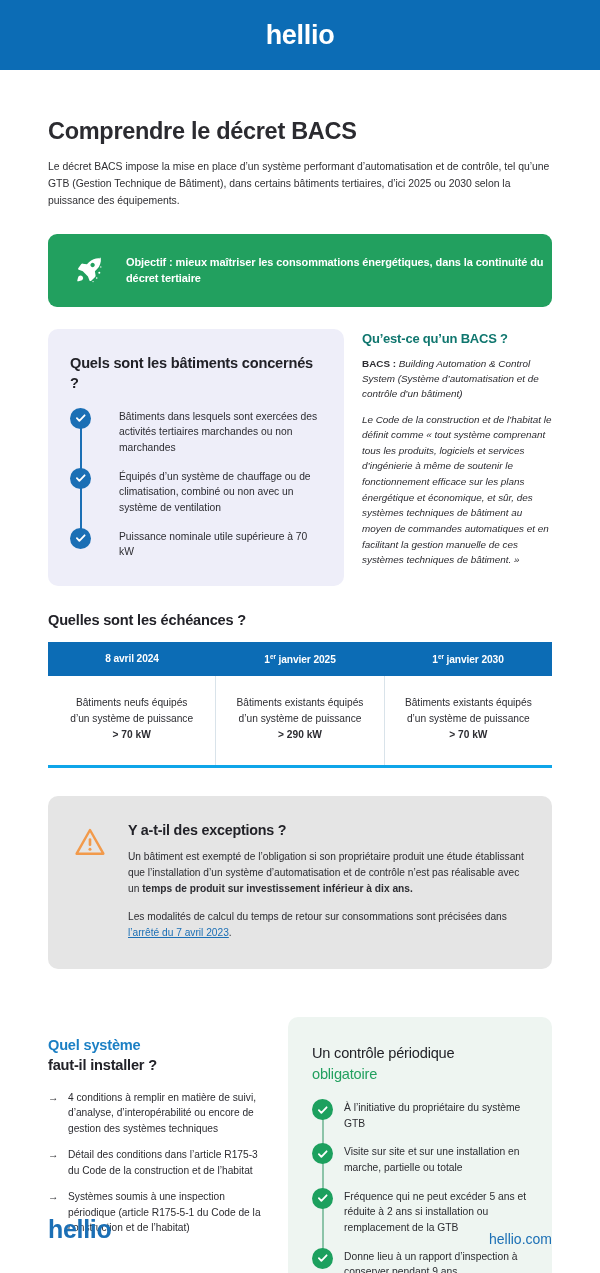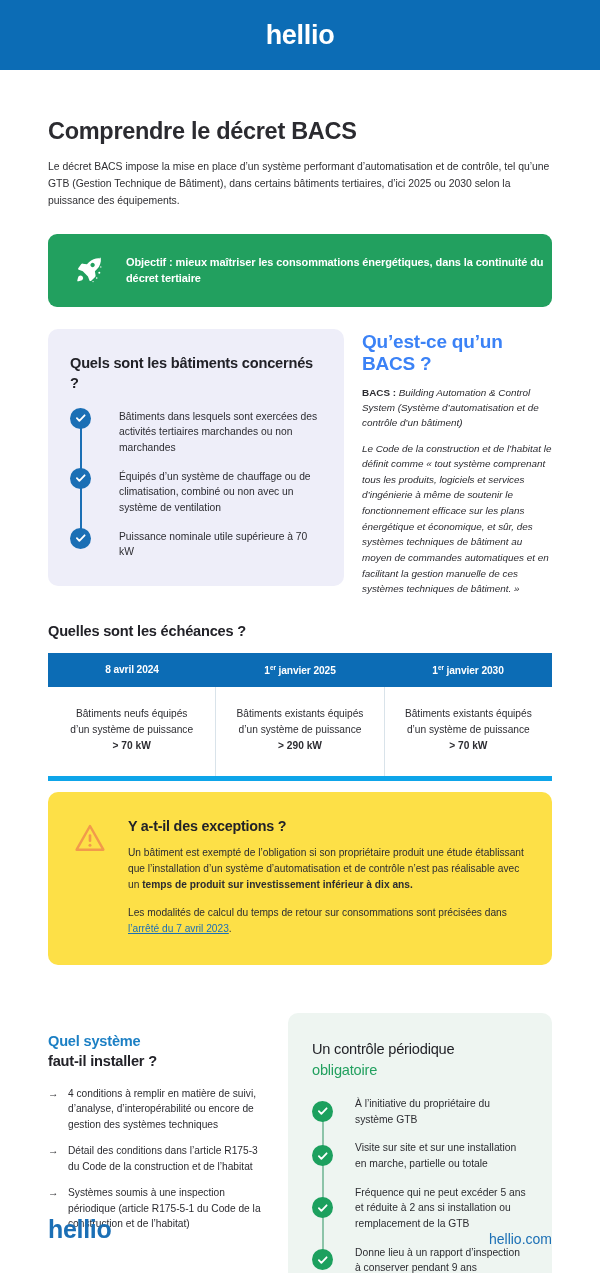--- a/index.html
+++ b/index.html
@@ -144,9 +144,9 @@
     padding-top: 2px;
   }
   .bacs-col h2 {
-    font-size: 19px;
-    font-weight: bold;
-    color: #3b82f6;
+    font-size: 13px;
+    font-weight: bold;
+    color: #0f766e;
     letter-spacing: -0.2px;
   }
   .bacs-def {

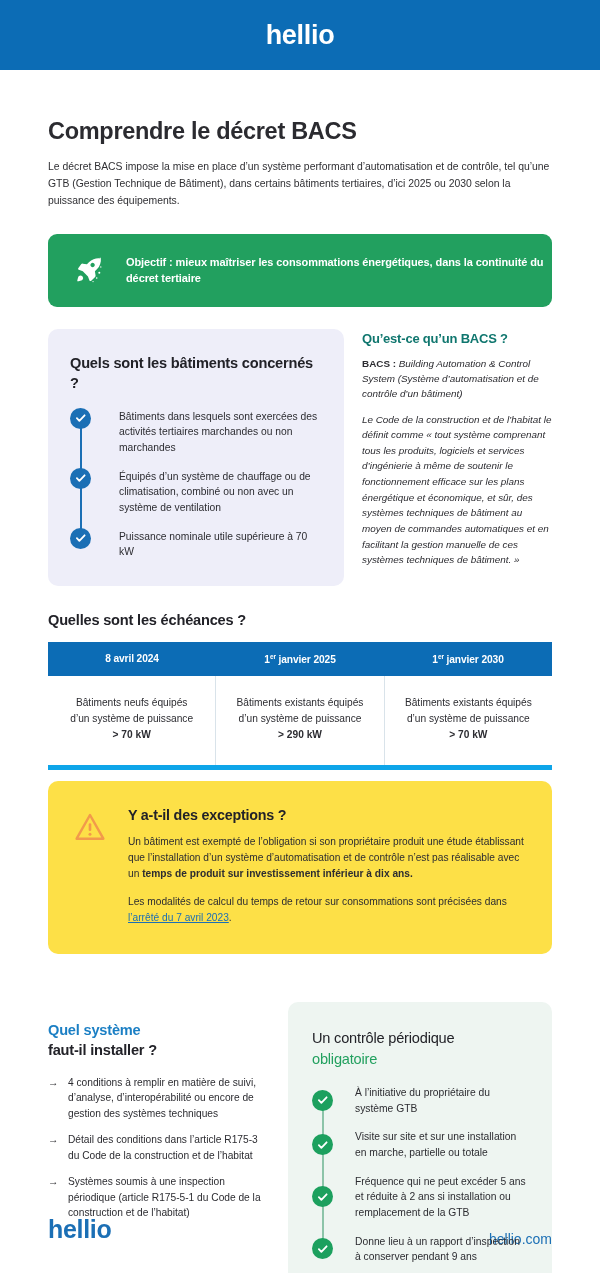--- a/index.html
+++ b/index.html
@@ -176,7 +176,7 @@
 
   .table {
     margin-top: 14px;
-    border-bottom: 5px solid #0ea5e9;
+    border-bottom: 3px solid #0ea5e9;
   }
   .table-head {
     display: flex;

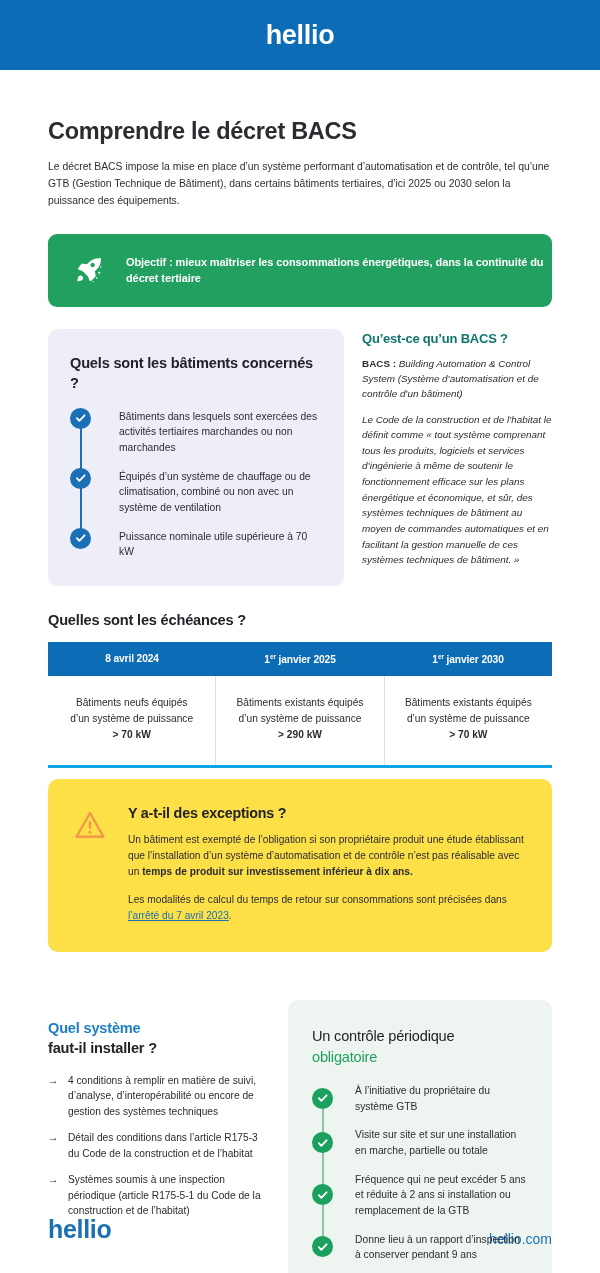--- a/index.html
+++ b/index.html
@@ -209,8 +209,8 @@
 
   
   .exceptions {
-    margin-top: 11px;
-    background: #fde047;
+    margin-top: 28px;
+    background: #e5e5e5;
     border-radius: 10px;
     display: flex;
     padding: 26px 28px 28px 26px;

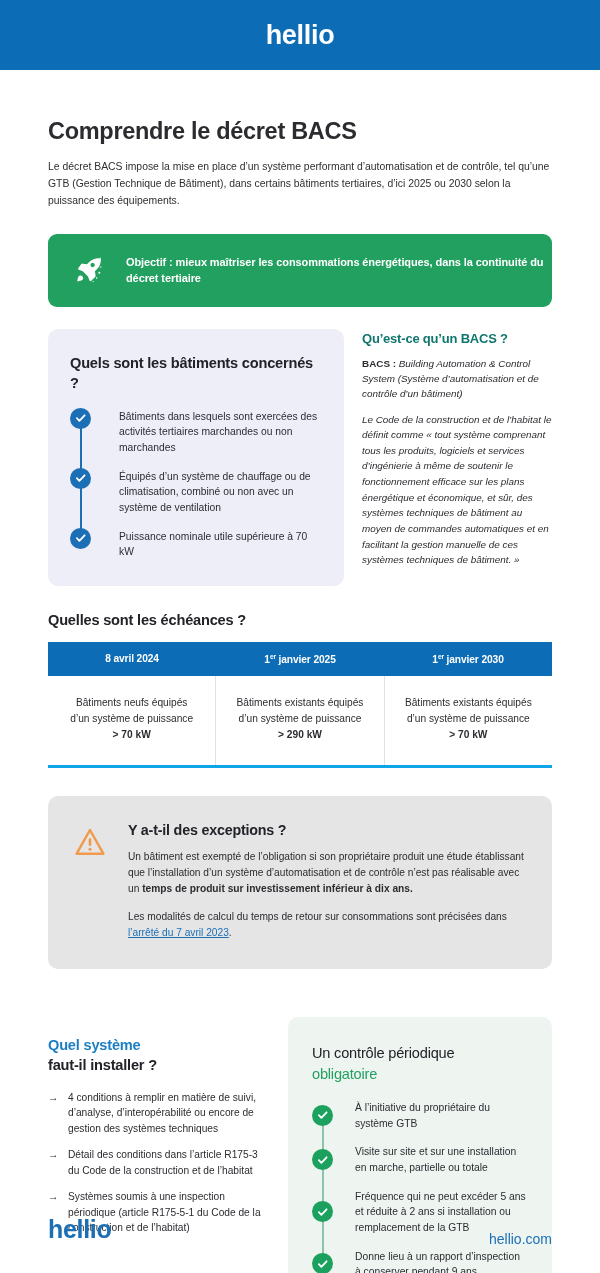--- a/index.html
+++ b/index.html
@@ -309,10 +309,9 @@
   .green-list li {
     position: relative;
     display: flex;
-    gap: 22px;
+    gap: 11px;
     margin-bottom: 11px;
     z-index: 1;
-    align-items: center;
   }
   .green-list li:last-child { margin-bottom: 0; }
   .chk-green {

